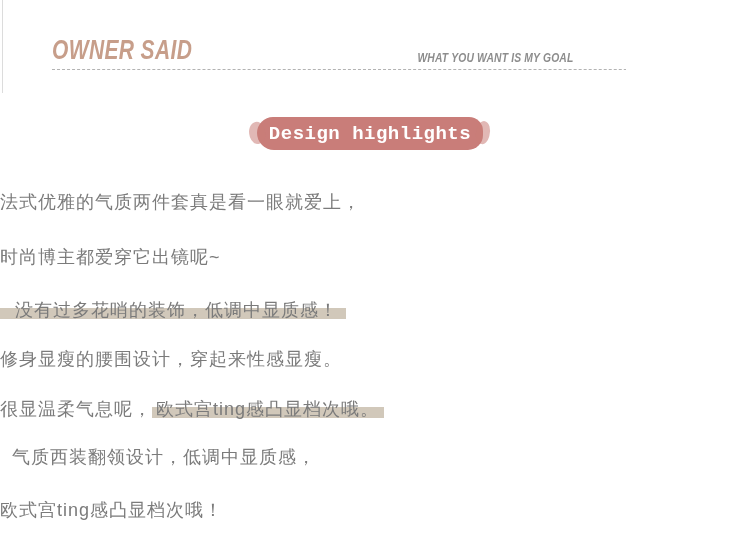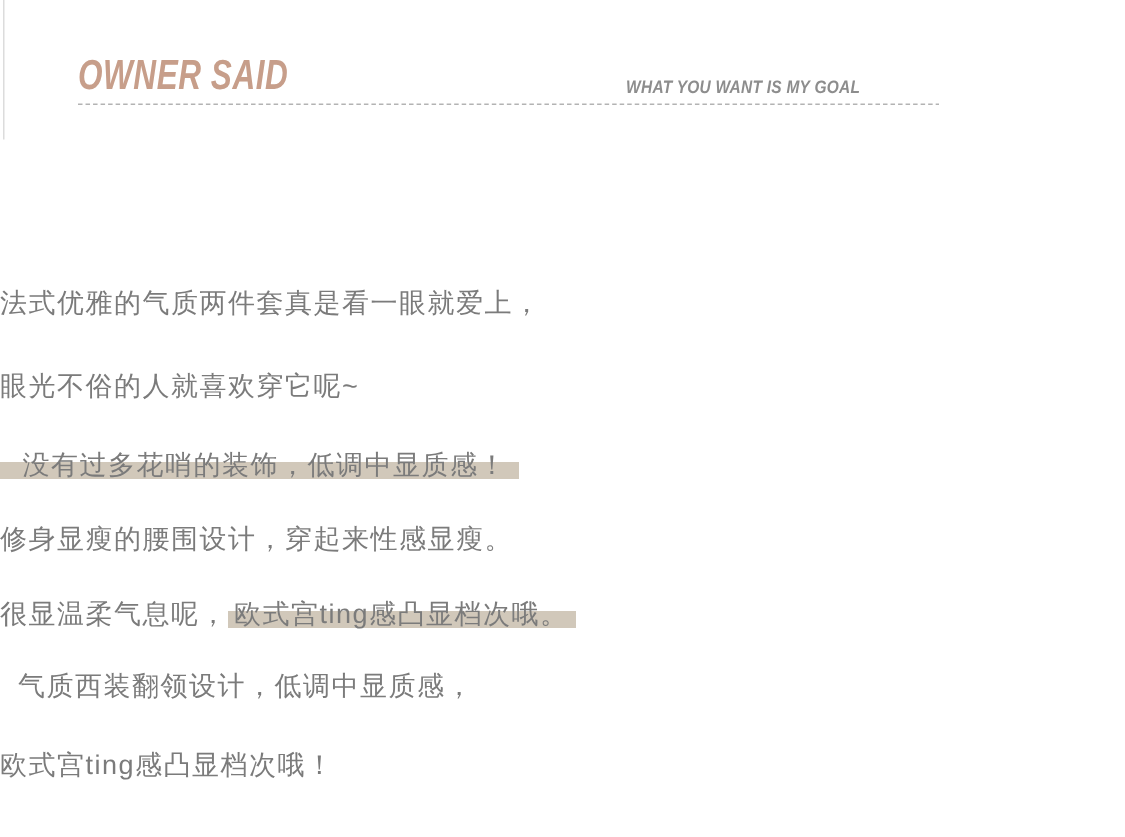--- a/index.html
+++ b/index.html
@@ -131,6 +131,9 @@
     <div class="dashed-rule"></div>
   </div>
 
+  <div class="banner">
+    <span class="banner-label">Design highlights</span>
+  </div>
 
   <div>
     <p class="line l1">法式优雅的气质两件套真是看一眼就爱上，</p>

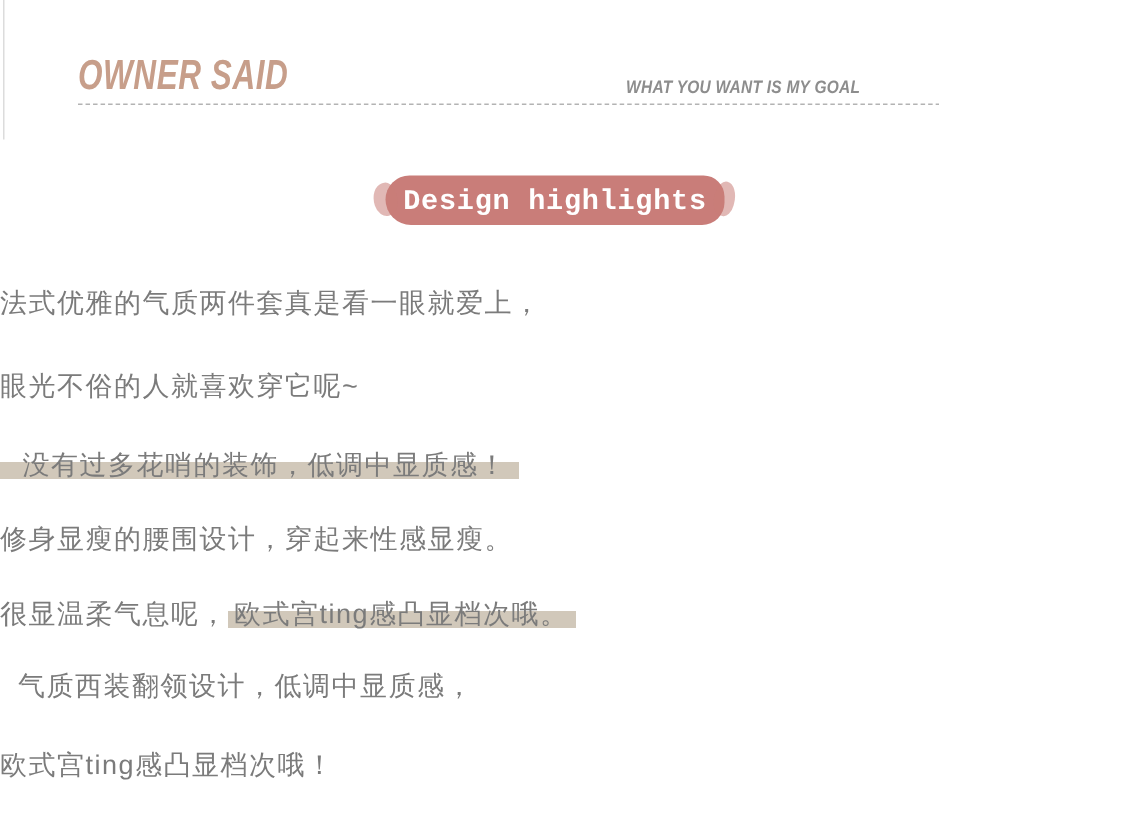--- a/index.html
+++ b/index.html
@@ -137,7 +137,7 @@
 
   <div>
     <p class="line l1">法式优雅的气质两件套真是看一眼就爱上，</p>
-    <p class="line l2">眼光不俗的人就喜欢穿它呢~</p>
+    <p class="line l2">时尚博主都爱穿它出镜呢~</p>
     <p class="line l3"><span class="hl full">没有过多花哨的装饰，低调中显质感！</span></p>
     <p class="line l4">修身显瘦的腰围设计，穿起来性感显瘦。</p>
     <p class="line l5"><span>很显温柔气息呢，</span><span class="hl part">欧式宫ting感凸显档次哦。</span></p>

